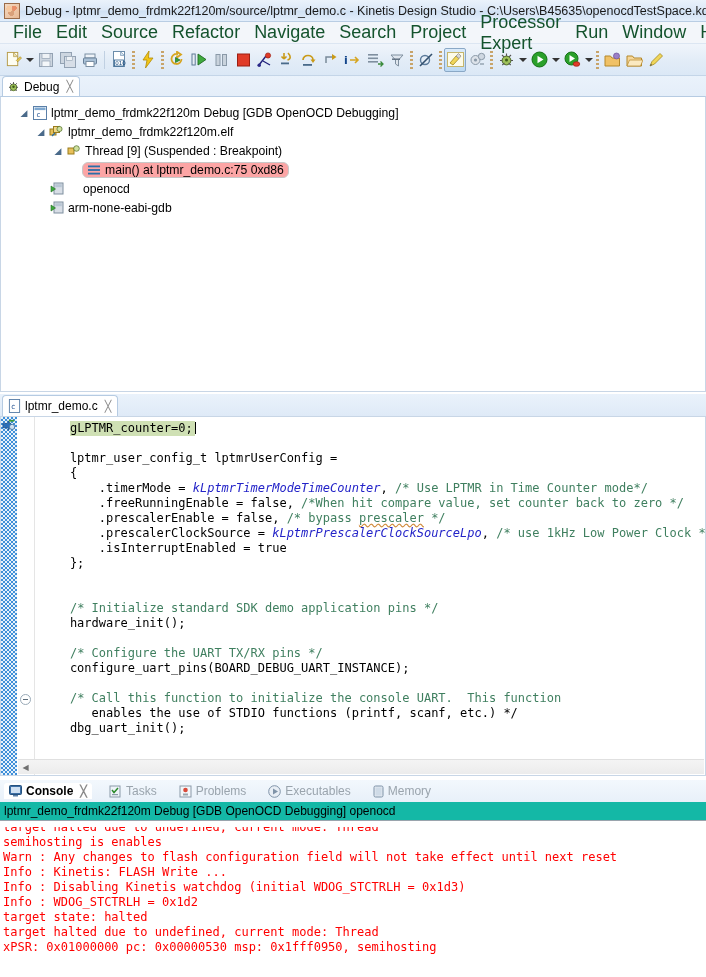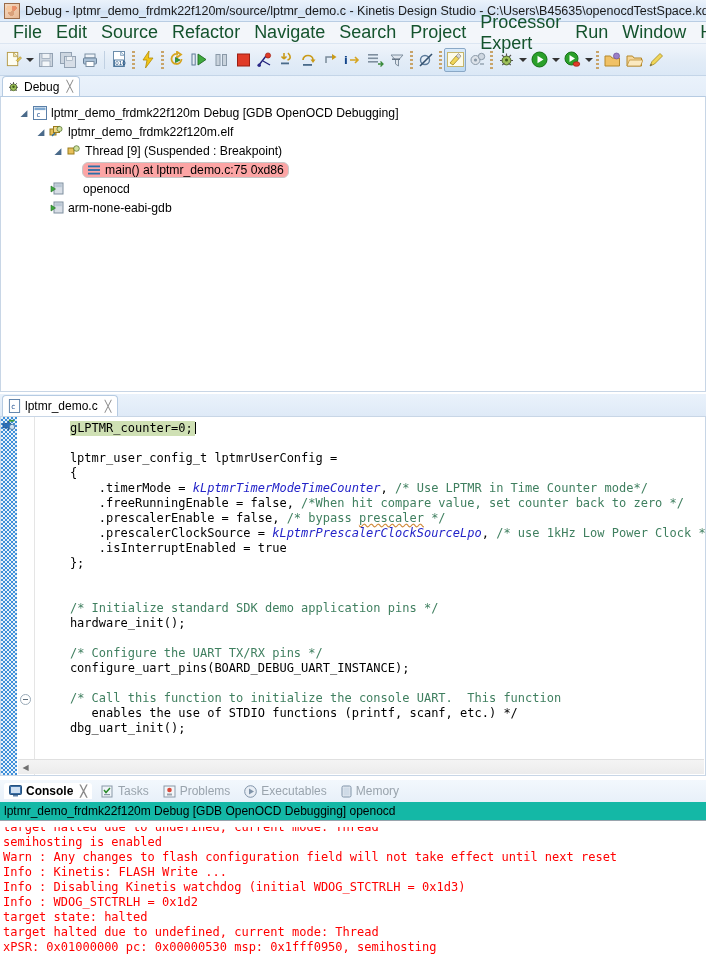--- a/index.html
+++ b/index.html
@@ -205,7 +205,7 @@
   #console-tabs {
     height: 22px; display: flex; align-items: center;
     background: linear-gradient(to bottom,#f3f8fd,#e8f0f9);
-    padding-left: 4px; gap: 4px;
+    padding-left: 4px; gap: 12px;
   }
   .ctab {
     display: flex; align-items: center; gap: 4px;

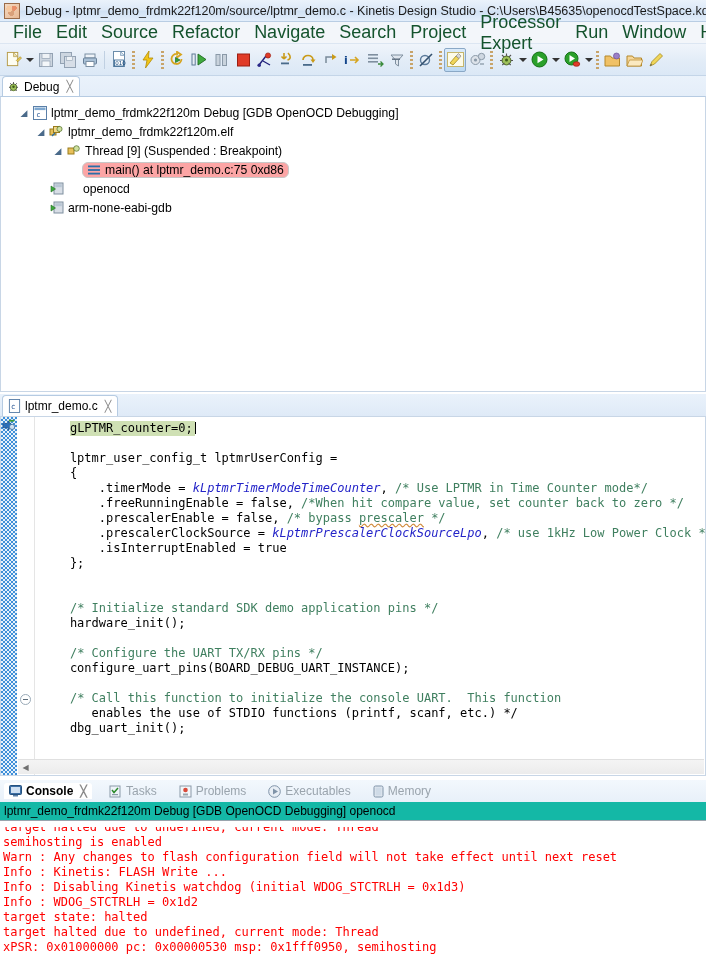--- a/index.html
+++ b/index.html
@@ -712,7 +712,7 @@
   <div id="console-title">lptmr_demo_frdmk22f120m Debug [GDB OpenOCD Debugging] openocd</div>
   <div id="console-body" style="color: rgb(255, 0, 0);">
       <div class="line clip-top">target halted due to undefined, current mode: Thread</div>
-      <div class="line">semihosting is enabled</div>
+      <div class="line">semihosting is enables</div>
       <div class="line">Warn : Any changes to flash configuration field will not take effect until next reset</div>
       <div class="line">Info : Kinetis: FLASH Write ...</div>
       <div class="line">Info : Disabling Kinetis watchdog (initial WDOG_STCTRLH = 0x1d3)</div>

